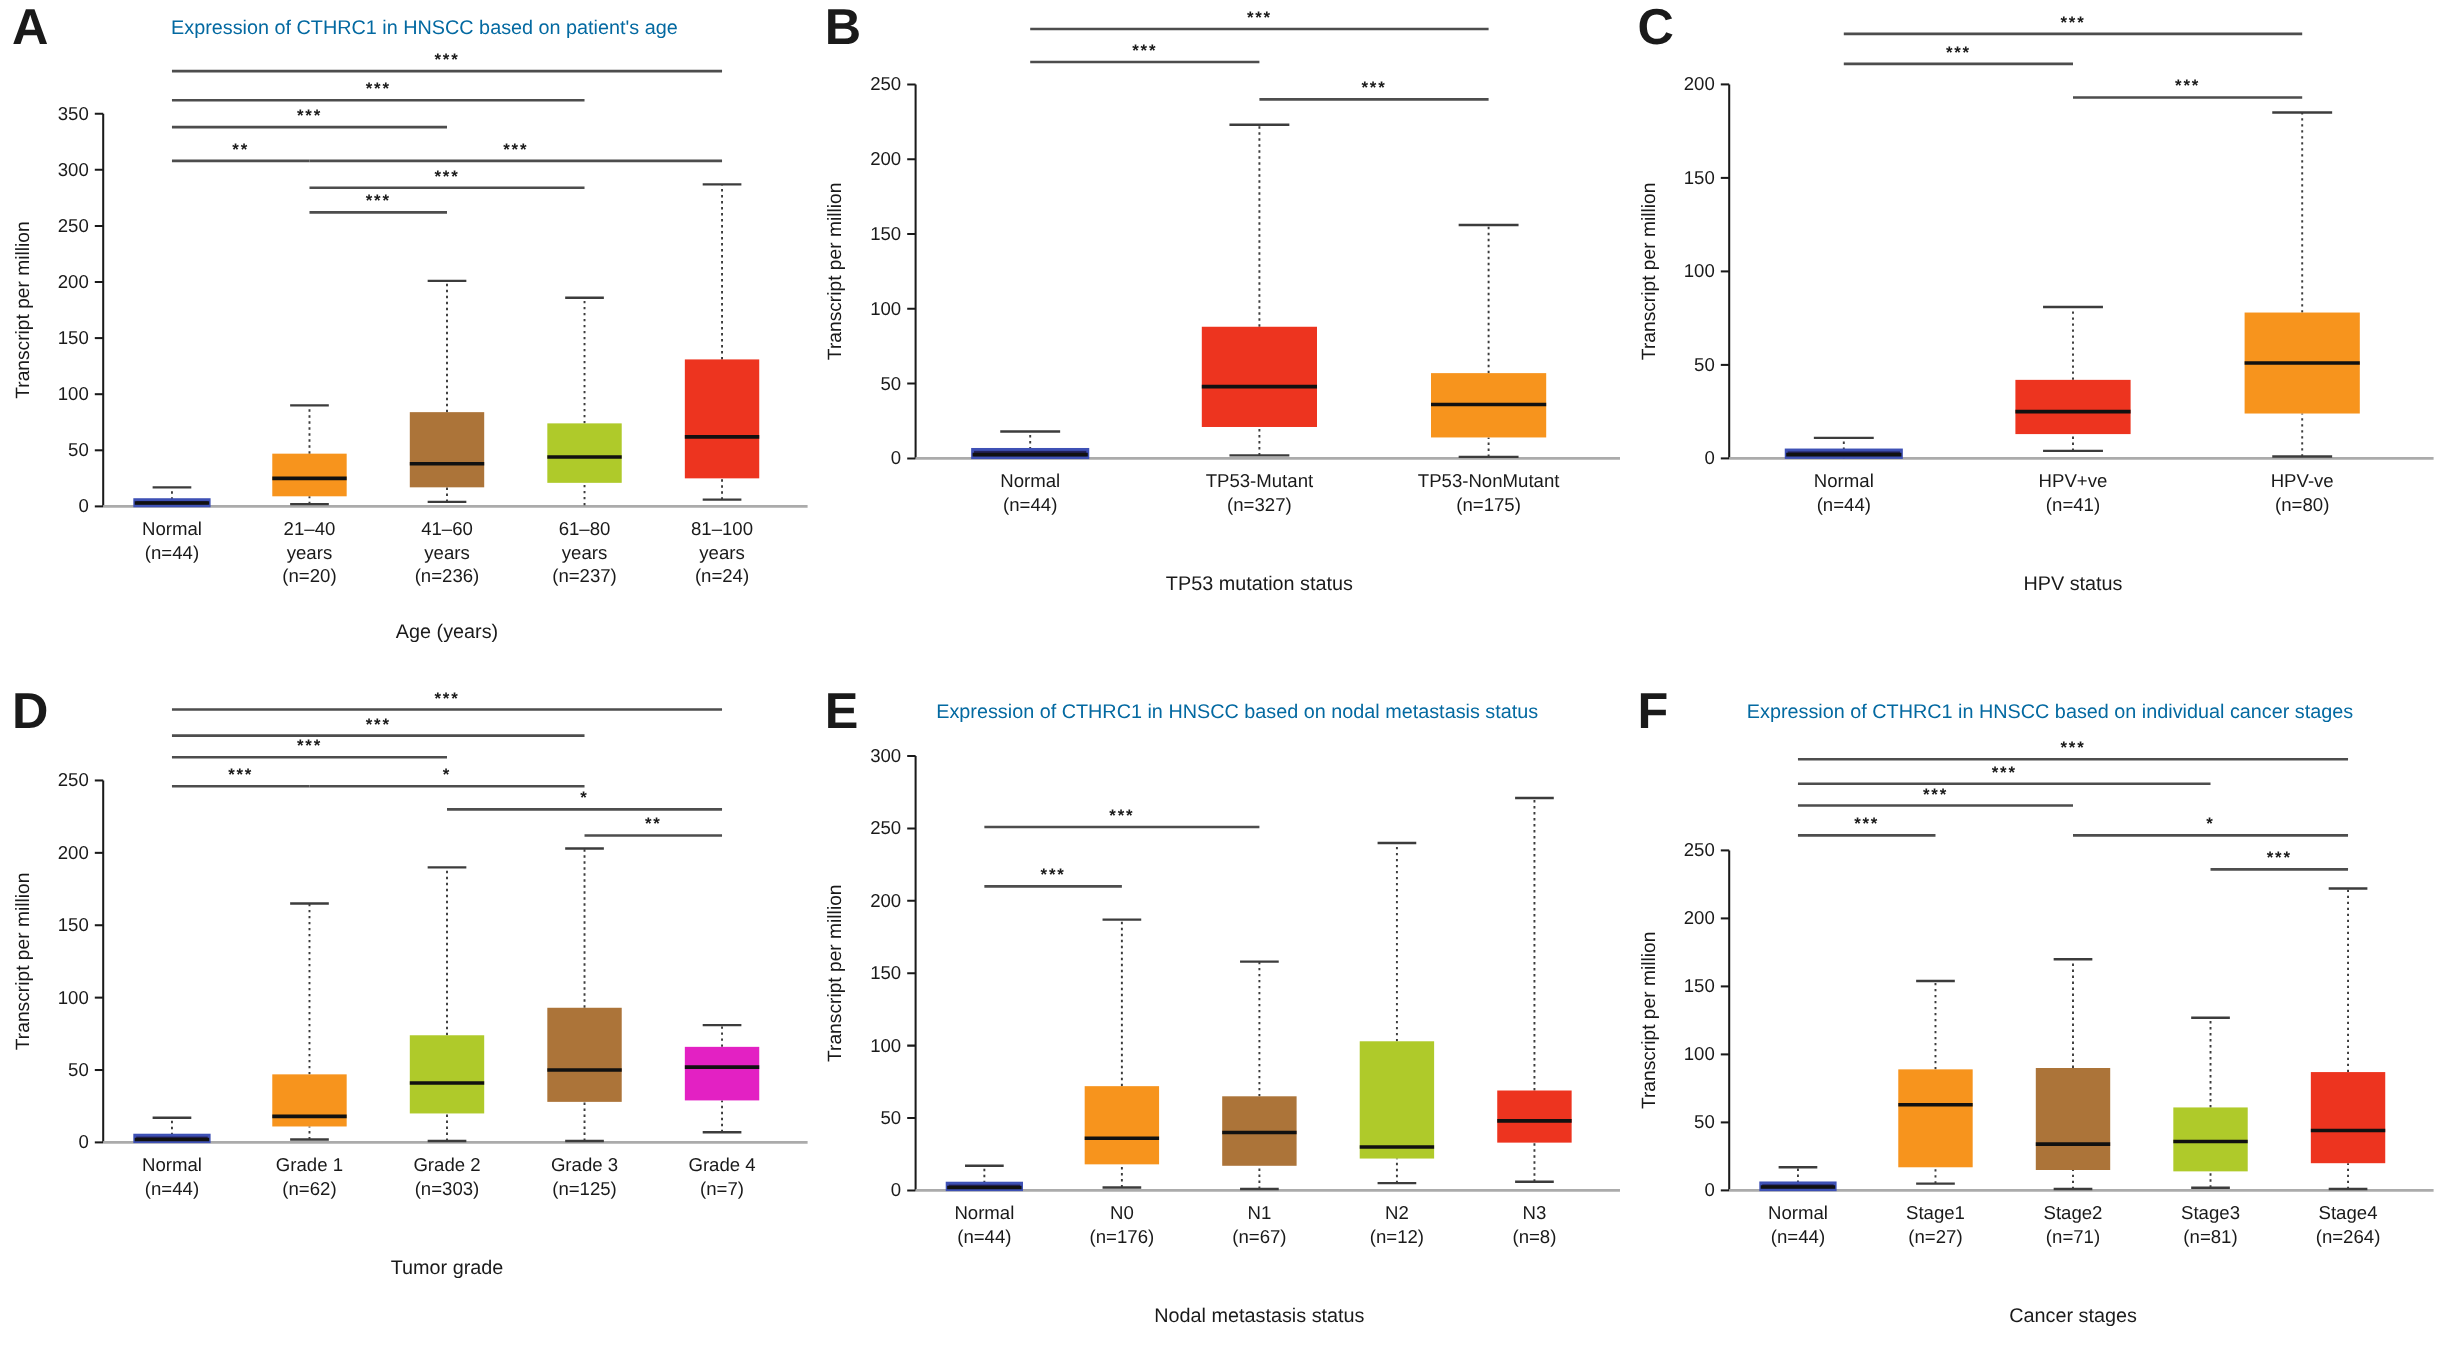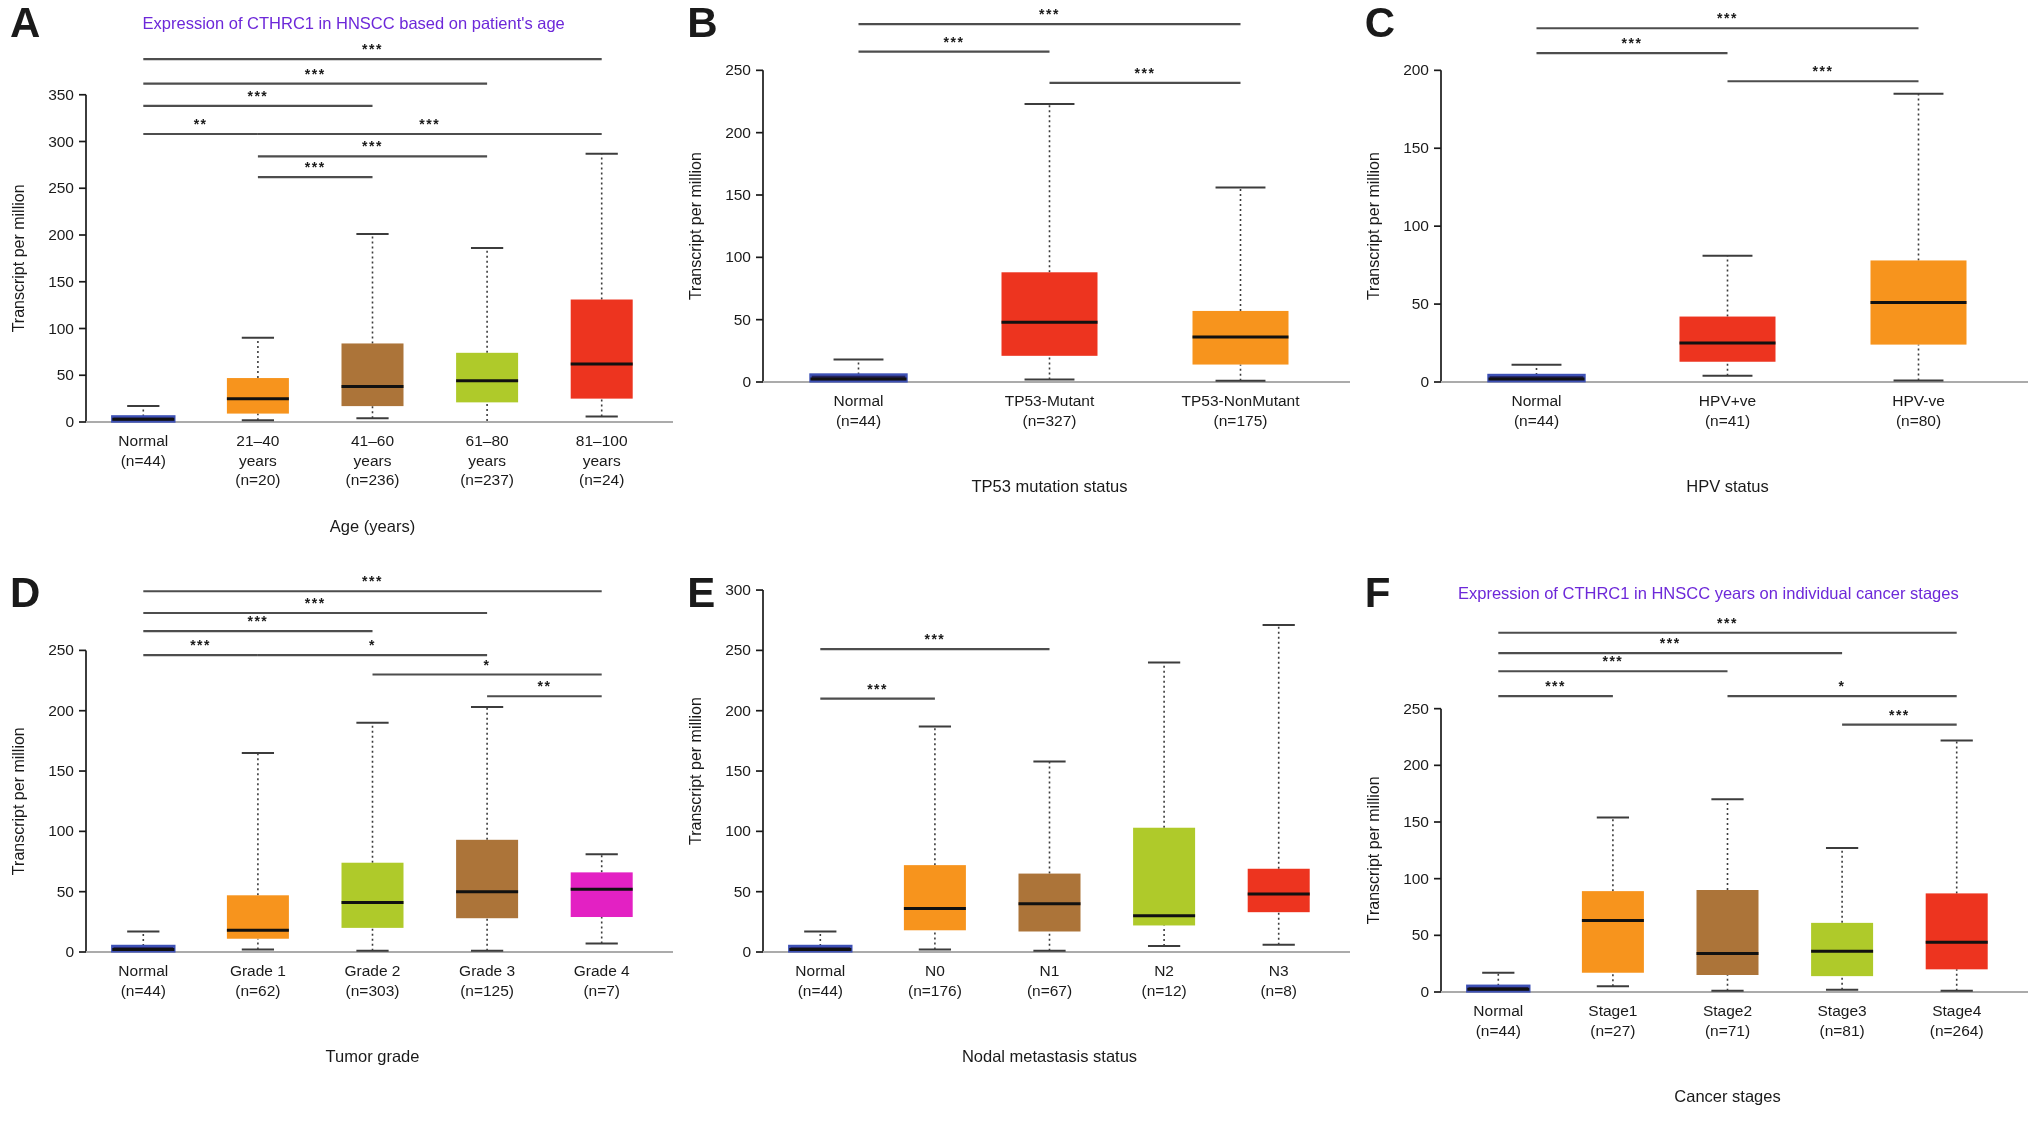--- a/index.html
+++ b/index.html
@@ -19,7 +19,7 @@
   }
   .panel-title{
     text-align:center;
-    font-size:16.5px;color:#6d28d9;font-weight:500;
+    font-size:16.5px;color:#0369a1;font-weight:500;
     padding:14px 30px 2px 60px;
     height:24px;
     white-space:nowrap;

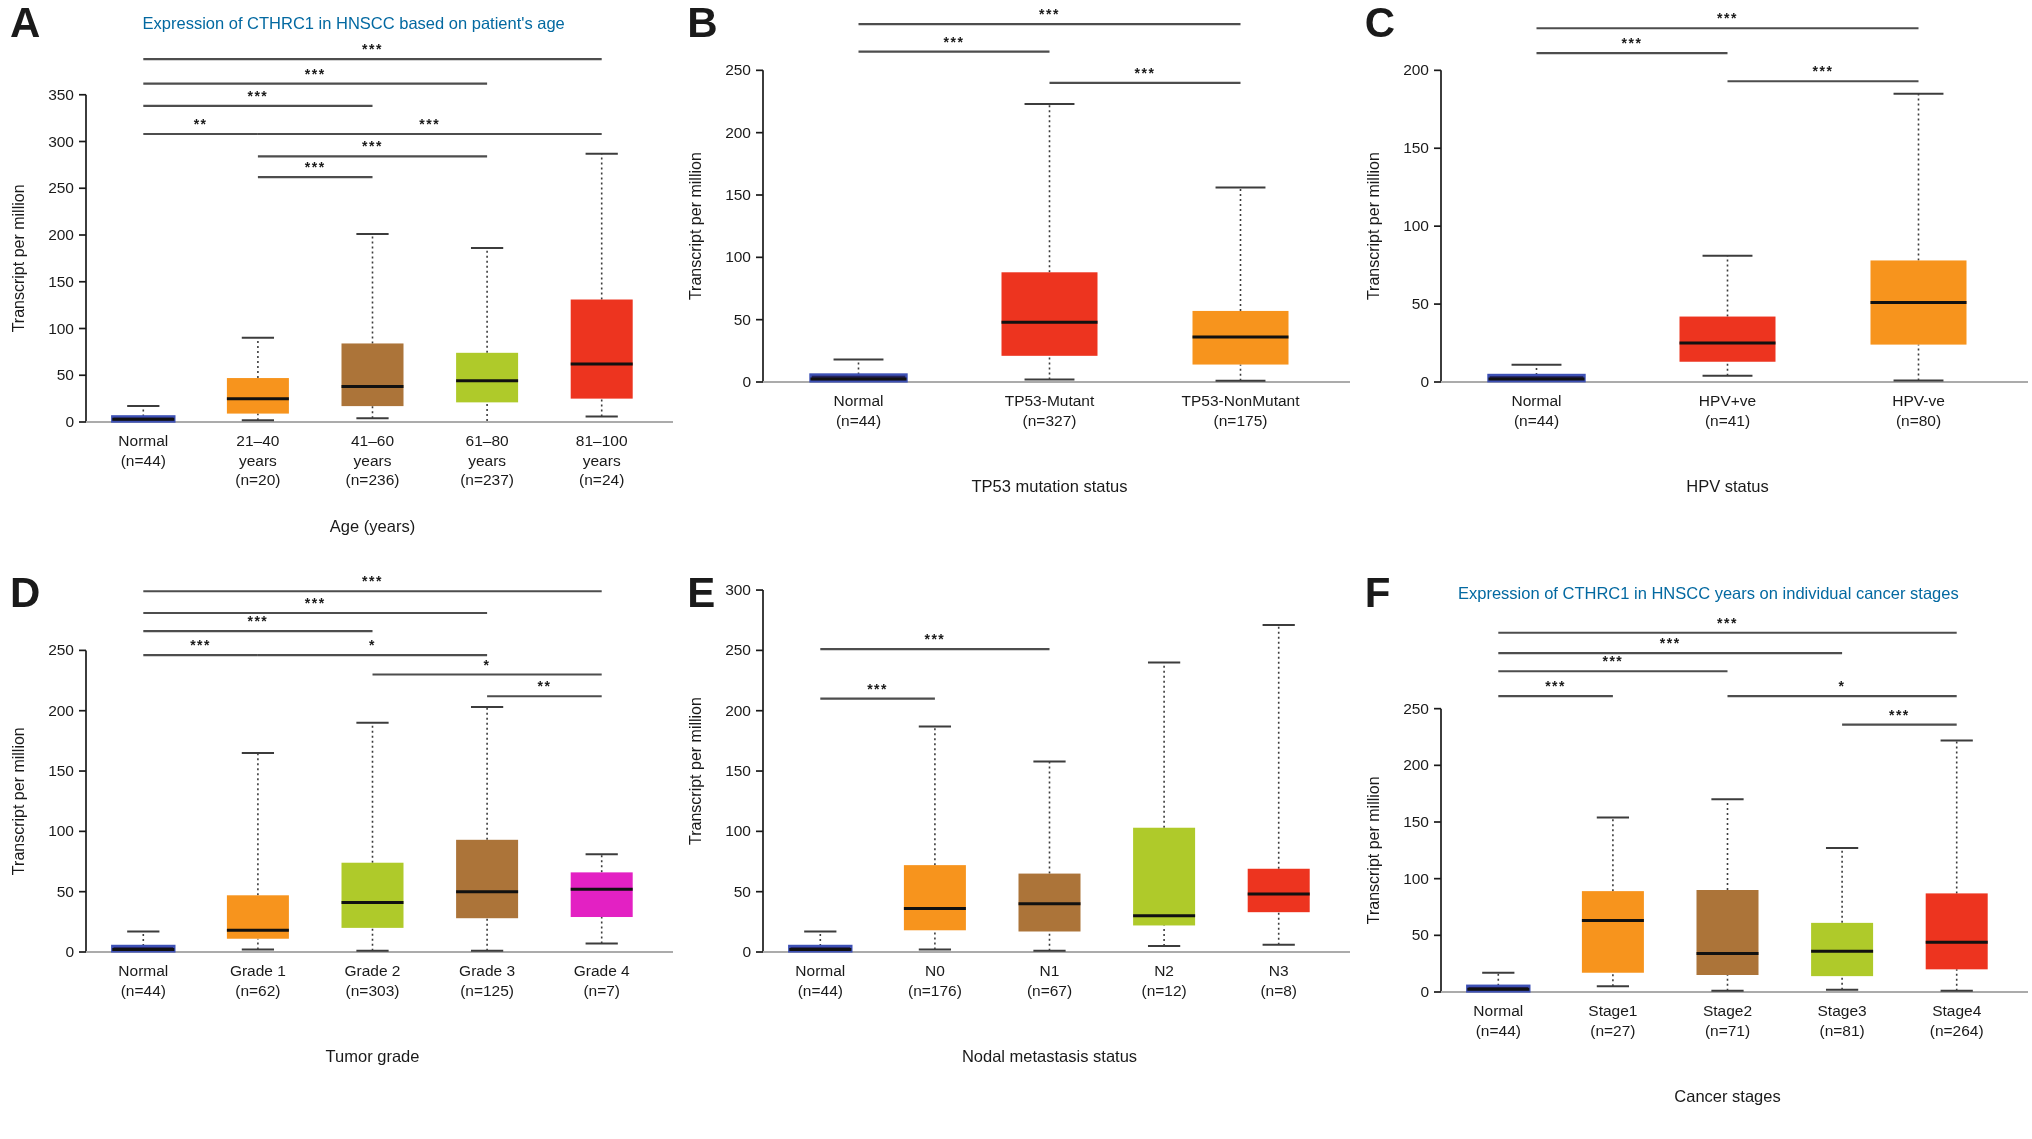--- a/index.html
+++ b/index.html
@@ -366,6 +366,7 @@
   </div>
   <div class="panel">
     <div class="panel-letter">E</div>
+    <div class="panel-title">Expression of CTHRC1 in HNSCC based on nodal metastasis status</div>
     <svg viewBox="0 0 677 502" width="677" height="502">
         <g>
           <line x1="86" y1="382" x2="86" y2="20.064516129032256" stroke="#1a1a1a" stroke-width="1.7"></line>

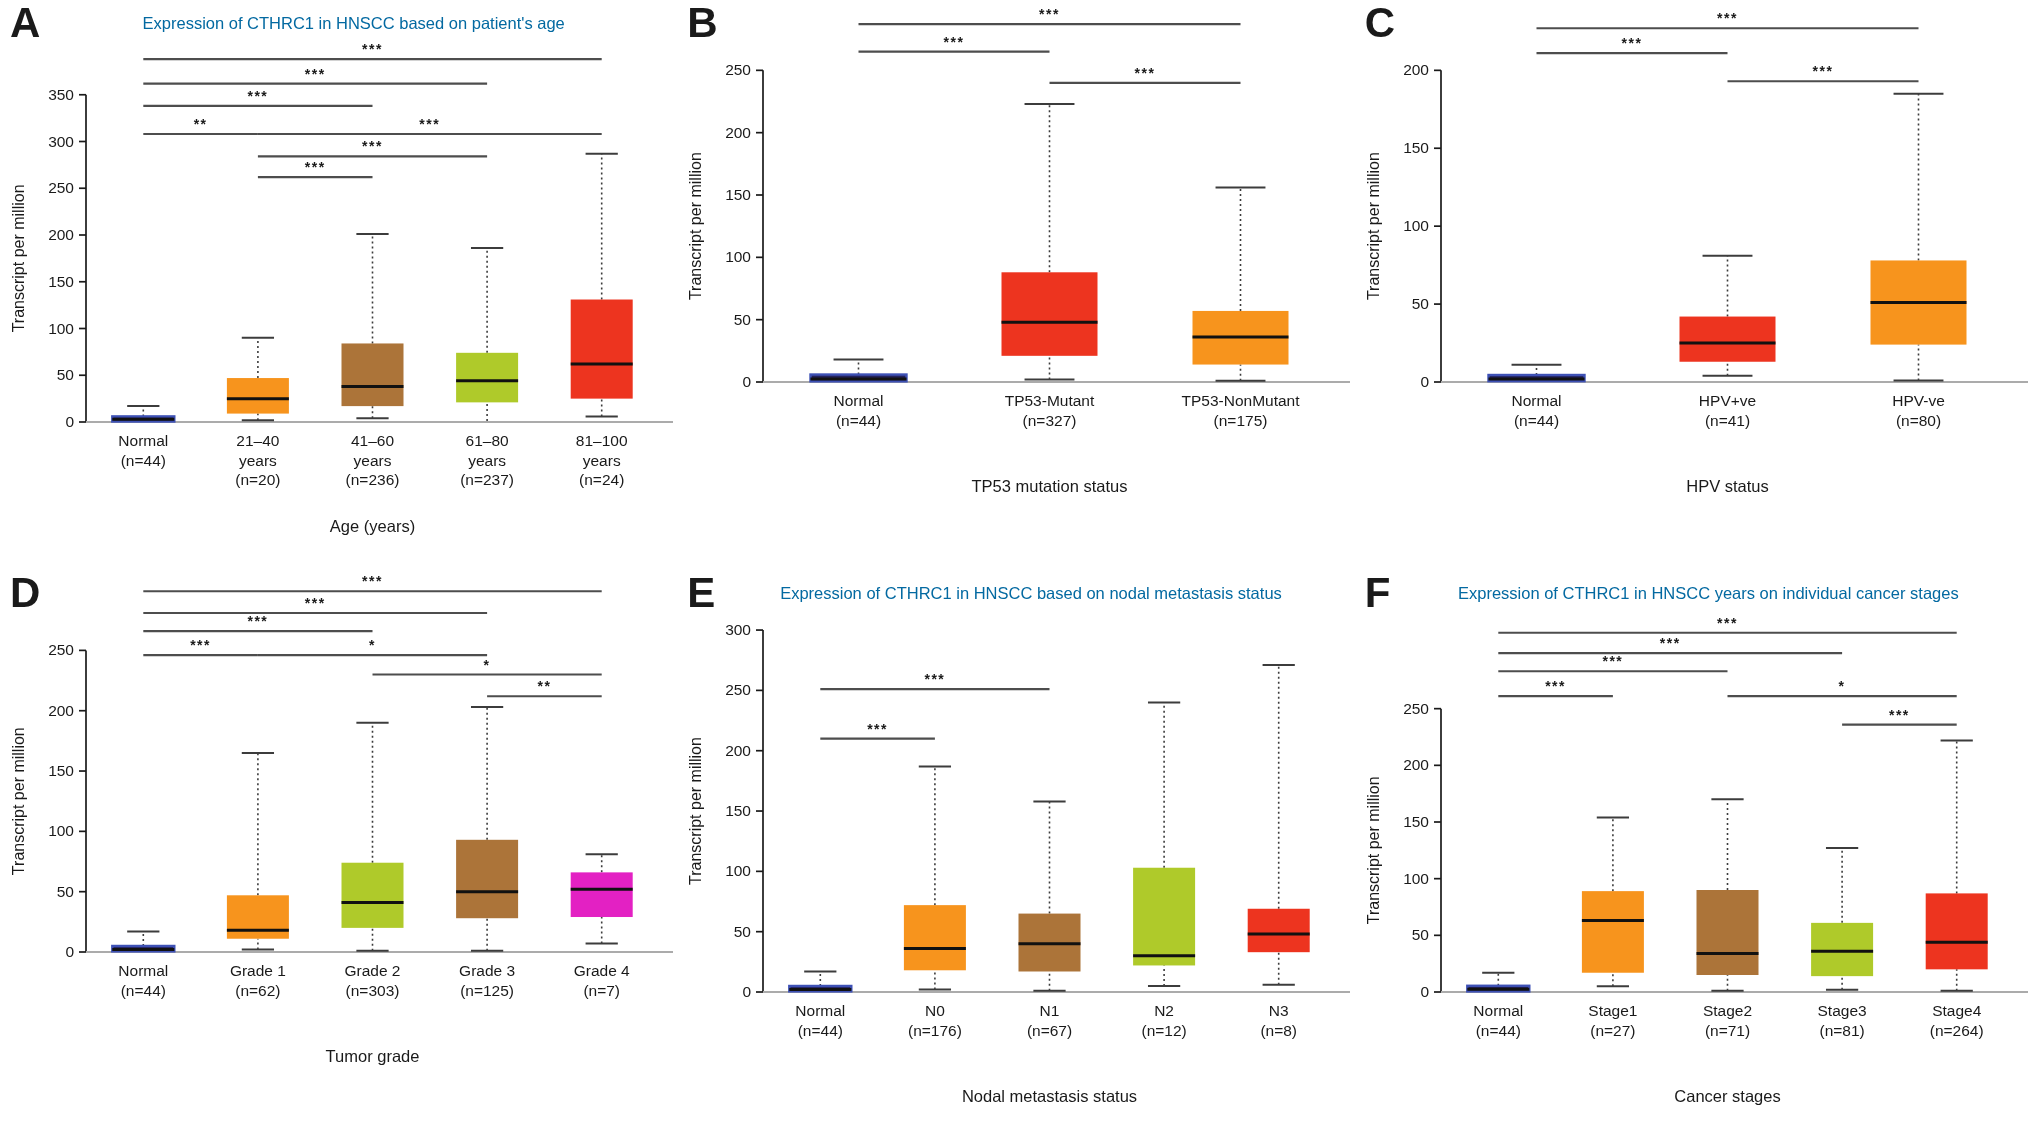--- a/index.html
+++ b/index.html
@@ -449,7 +449,7 @@
   </div>
   <div class="panel">
     <div class="panel-letter">F</div>
-    <div class="panel-title">Expression of CTHRC1 in HNSCC years on individual cancer stages</div>
+    <div class="panel-title">Expression of CTHRC1 in HNSCC based on individual cancer stages</div>
     <svg viewBox="0 0 677 502" width="677" height="502">
         <g>
           <line x1="86" y1="382" x2="86" y2="98.66666666666669" stroke="#1a1a1a" stroke-width="1.7"></line>

